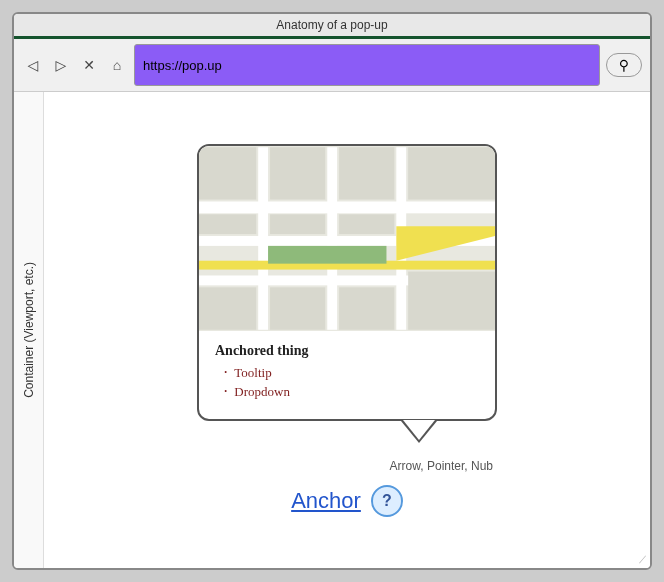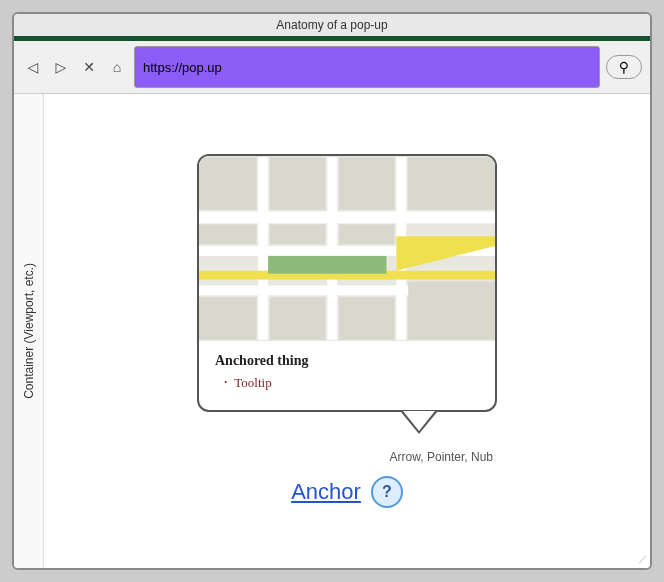--- a/index.html
+++ b/index.html
@@ -26,7 +26,7 @@
 
     .title-bar {
       background: #e8e8e8;
-      border-bottom: 5px solid #14532d;
+      border-bottom: 3px solid #14532d;
       text-align: center;
       font-size: 12px;
       color: #333;

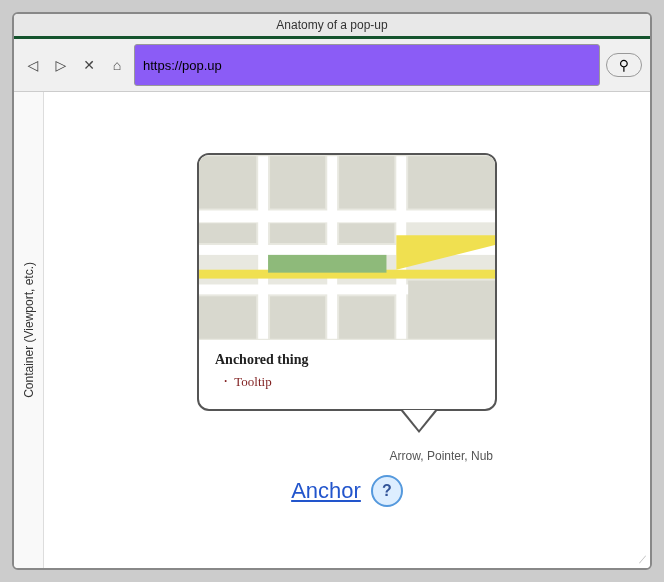--- a/index.html
+++ b/index.html
@@ -326,6 +326,9 @@
               <li>
                 <span>Tooltip</span>
               </li>
+              <li>
+                <span>Dropdown</span>
+              </li>
             </ul>
           </div>
         </div>

